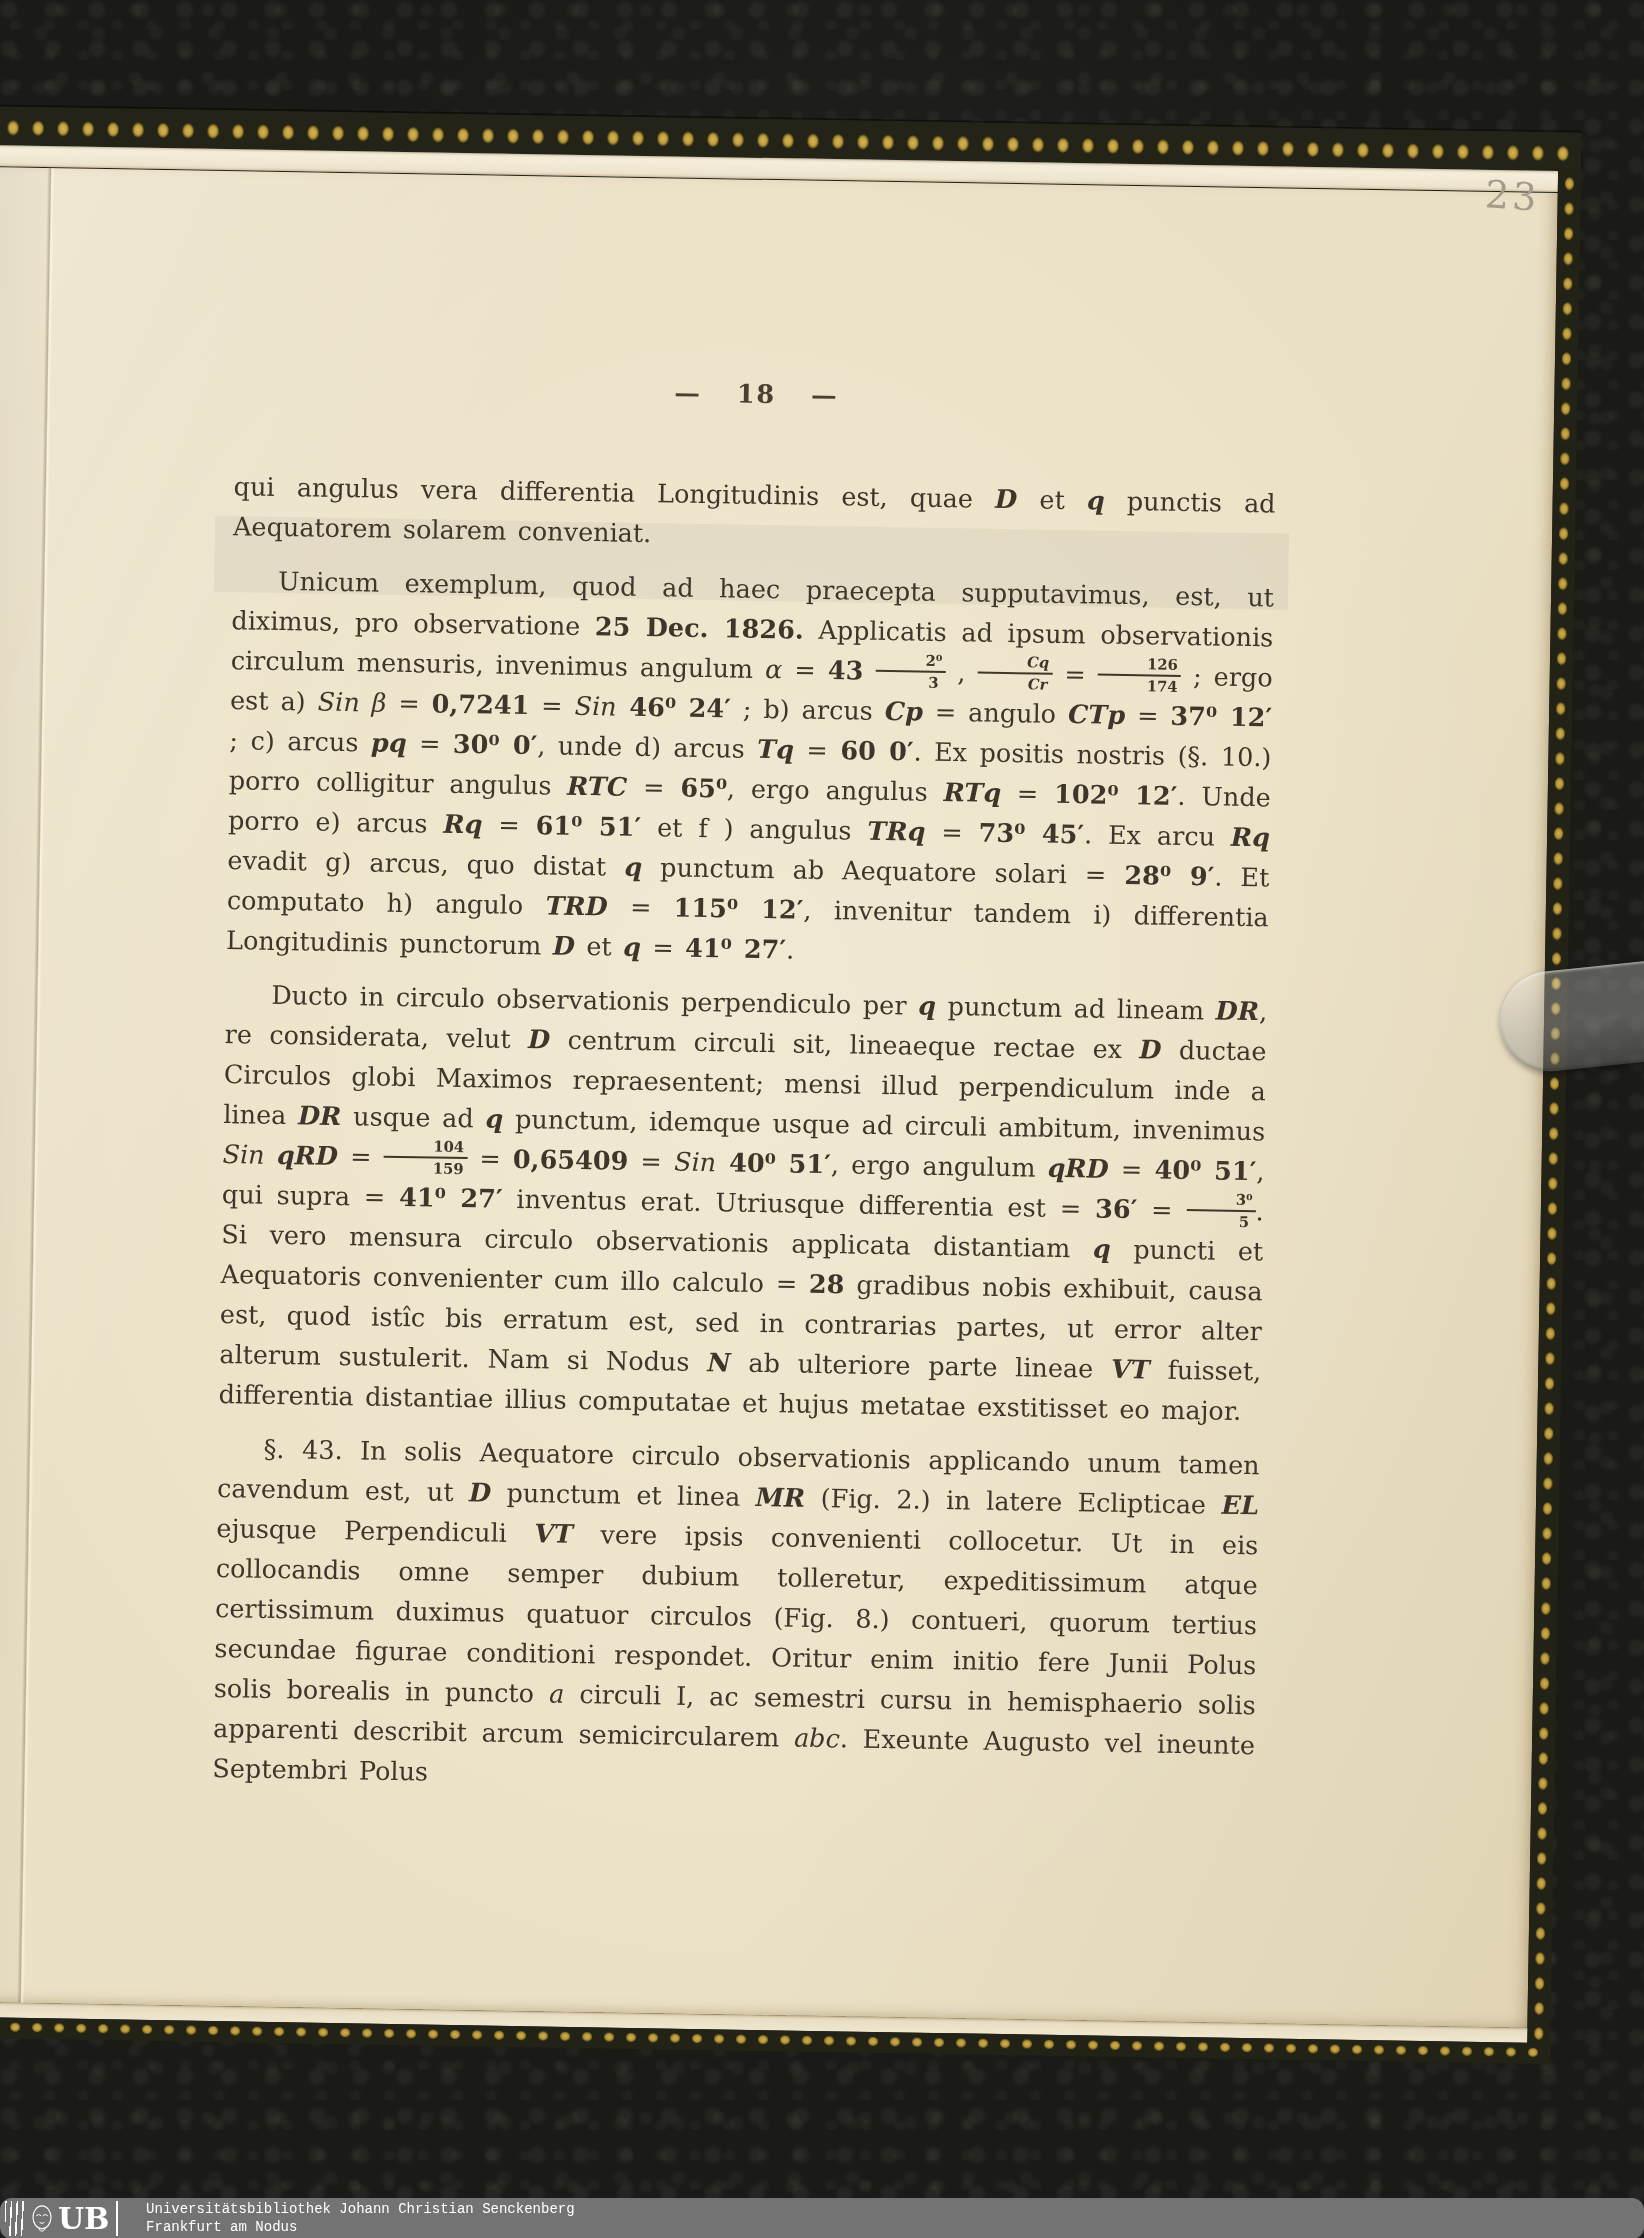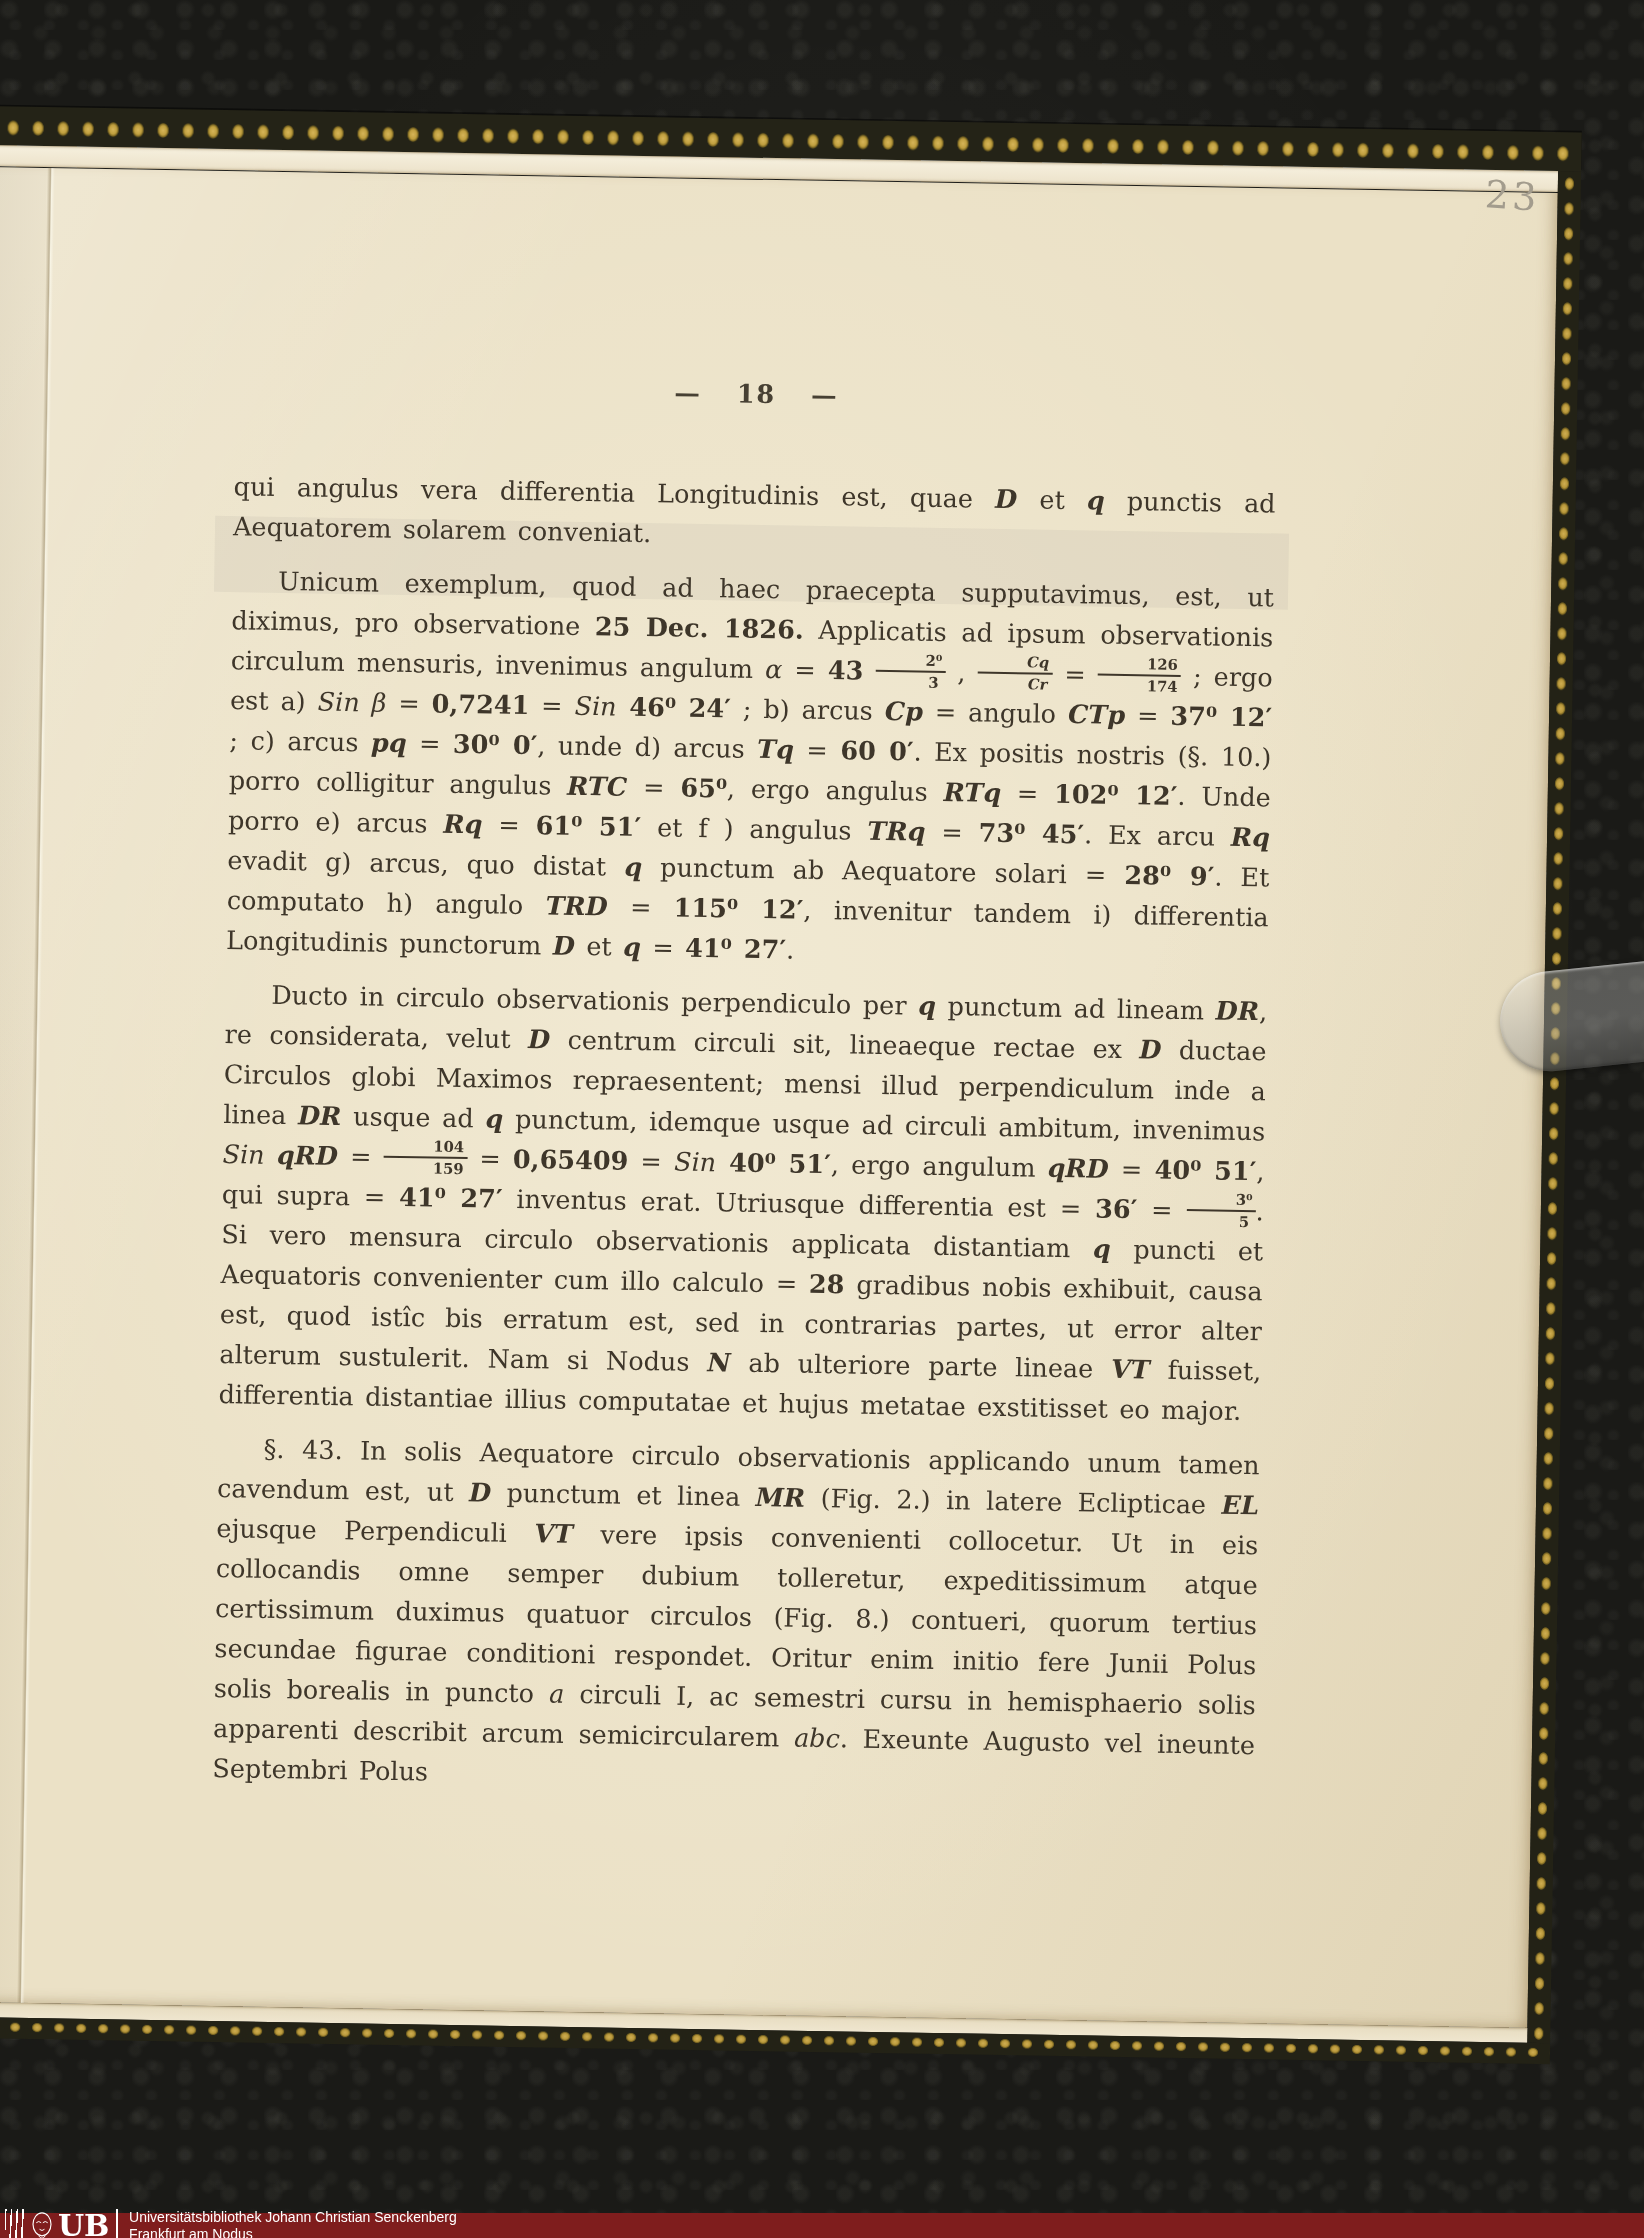--- a/index.html
+++ b/index.html
@@ -116,8 +116,8 @@
   }
   
   .footer{
-    position:absolute;left:0;right:0;bottom:0;height:26px;z-index:10;
-    background:#7f1d1d;display:flex;align-items:center;
+    position:absolute;left:0;right:0;bottom:0;height:41px;z-index:10;
+    background:#737373;display:flex;align-items:center;border-radius:12px;
   }
   .logo{display:flex;align-items:center;height:100%;}
   .logo-lines{

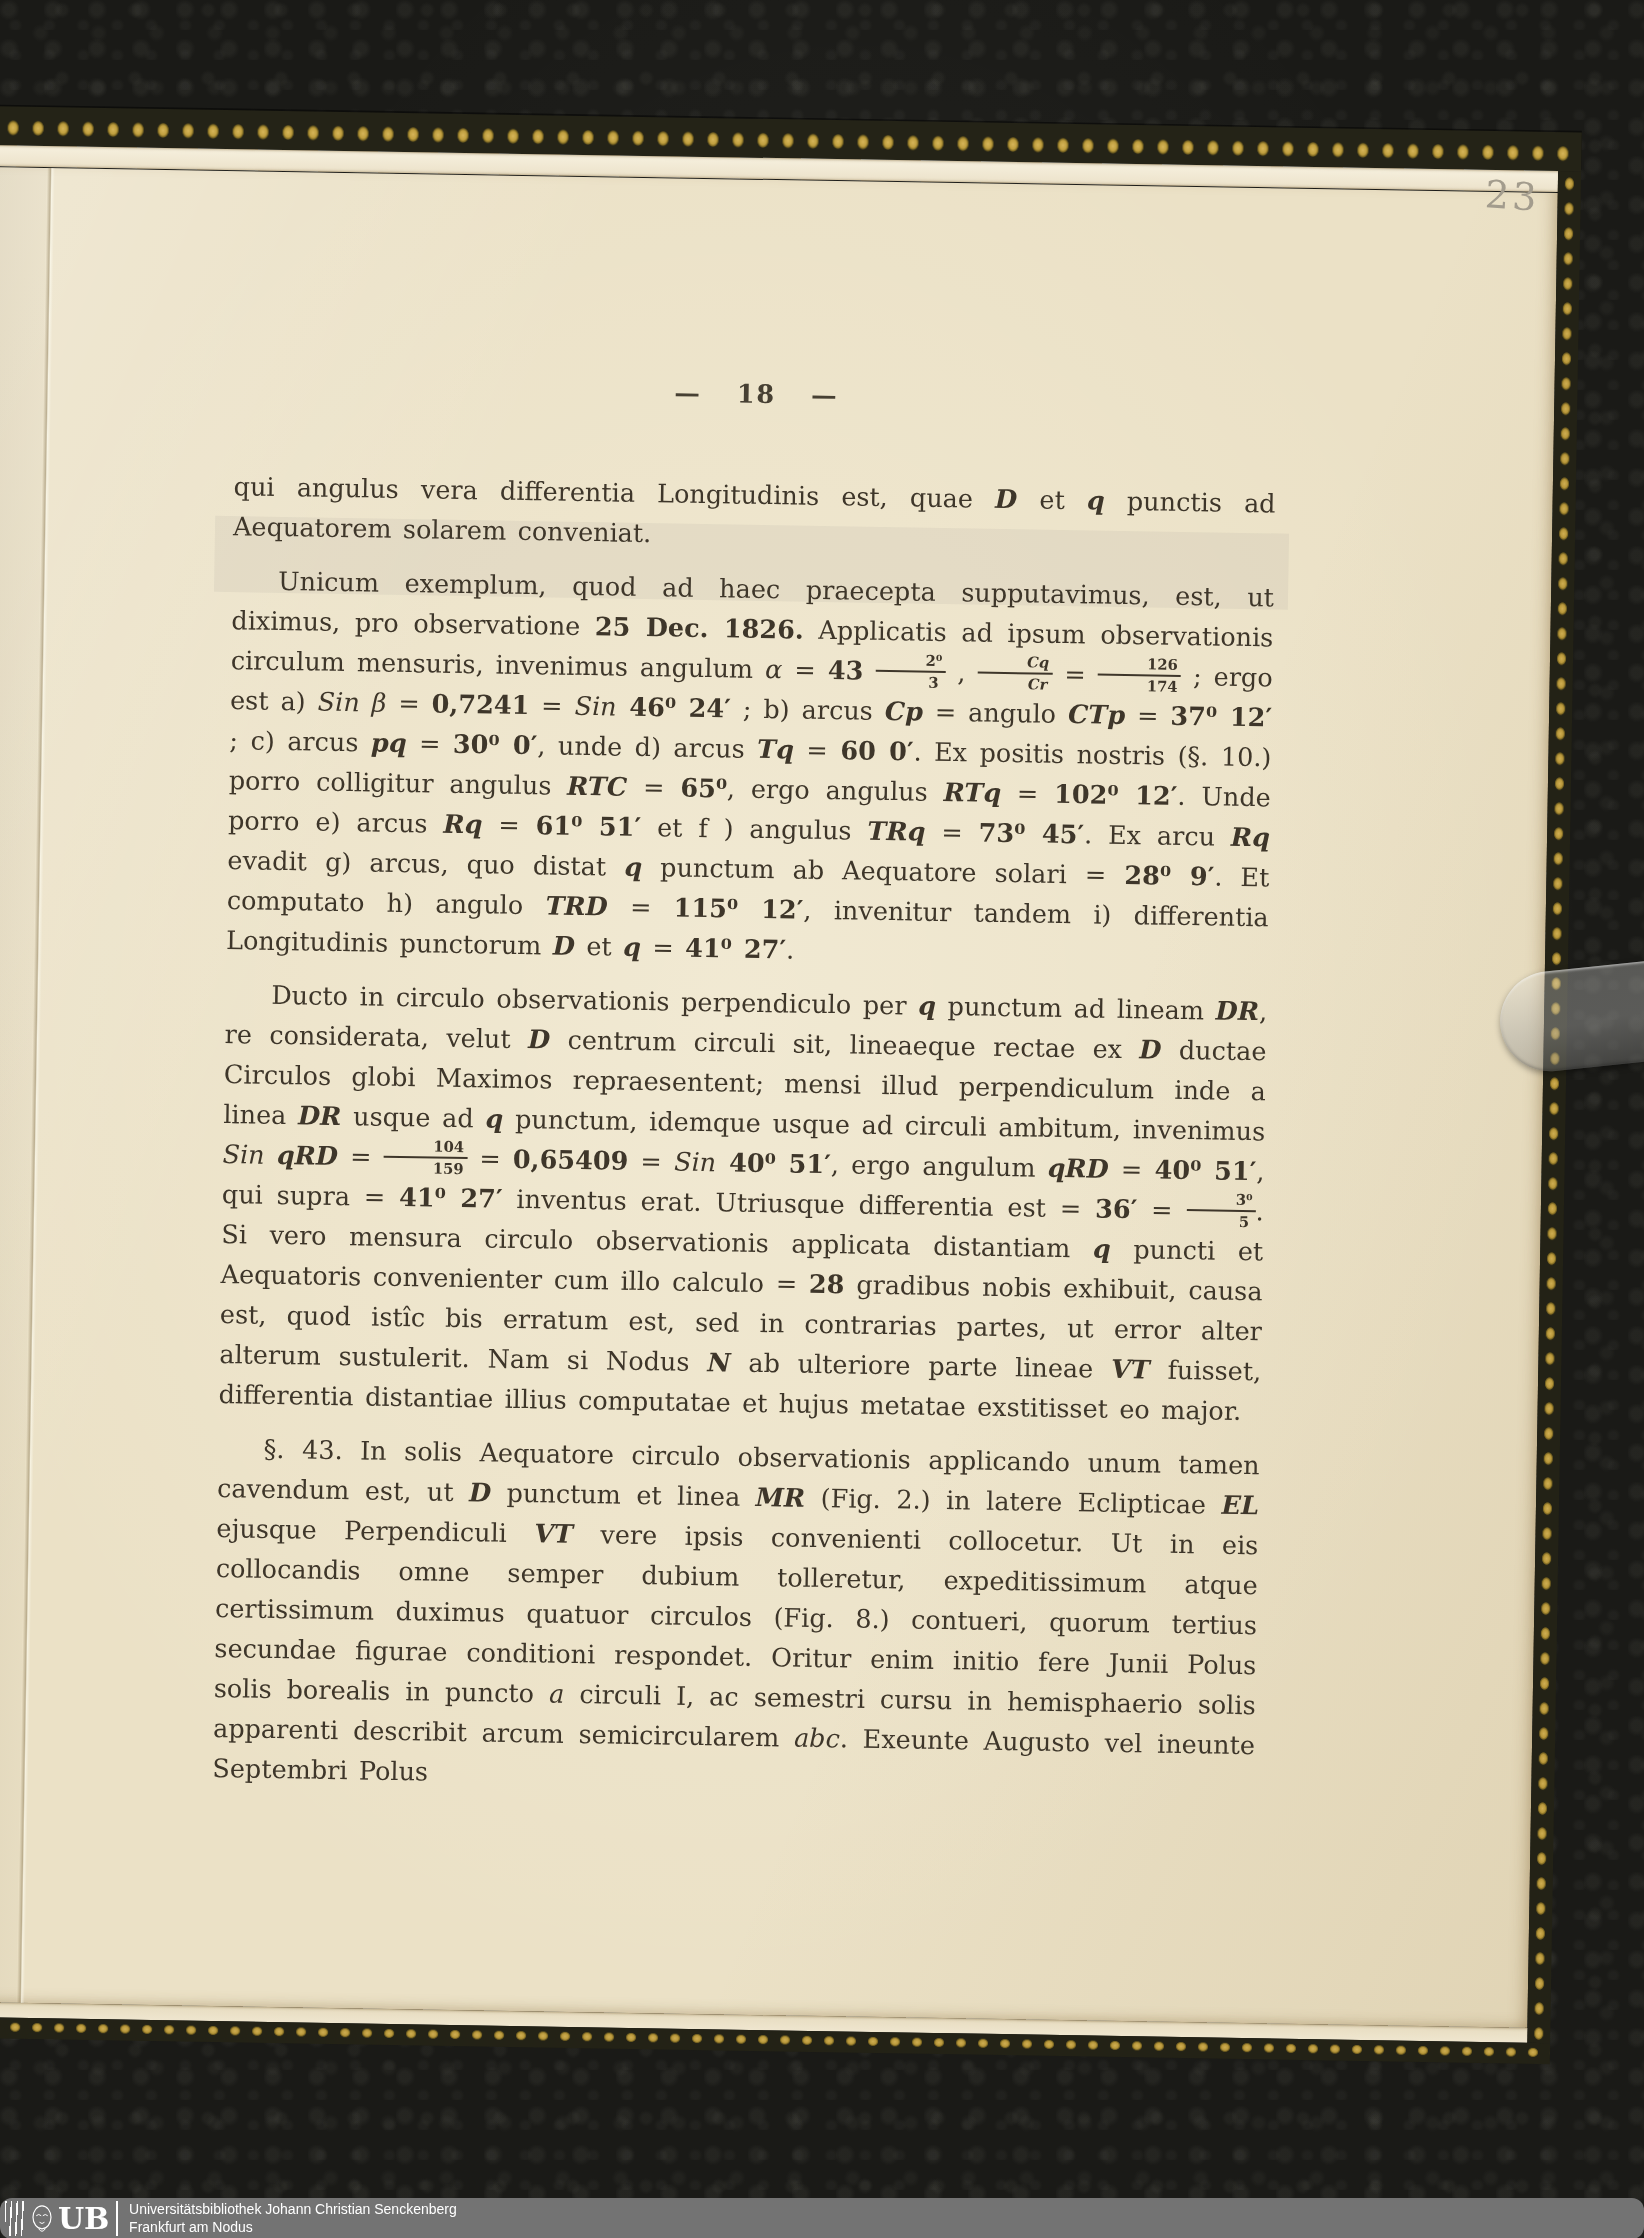--- a/index.html
+++ b/index.html
@@ -131,8 +131,8 @@
   }
   .logo-sep{width:1.6px;height:35px;background:#fff;margin-right:11.5px;}
   .footer-text{
-    color:#fff;font-family:Liberation Sans, sans-serif;
-    font-size:14px;line-height:17.3px;white-space:nowrap;
+    color:#fff;font-family:Liberation Mono, monospace;
+    font-size:14px;line-height:17.3px;white-space:nowrap;margin-left:17px;
   }
 </style>
 </head>

